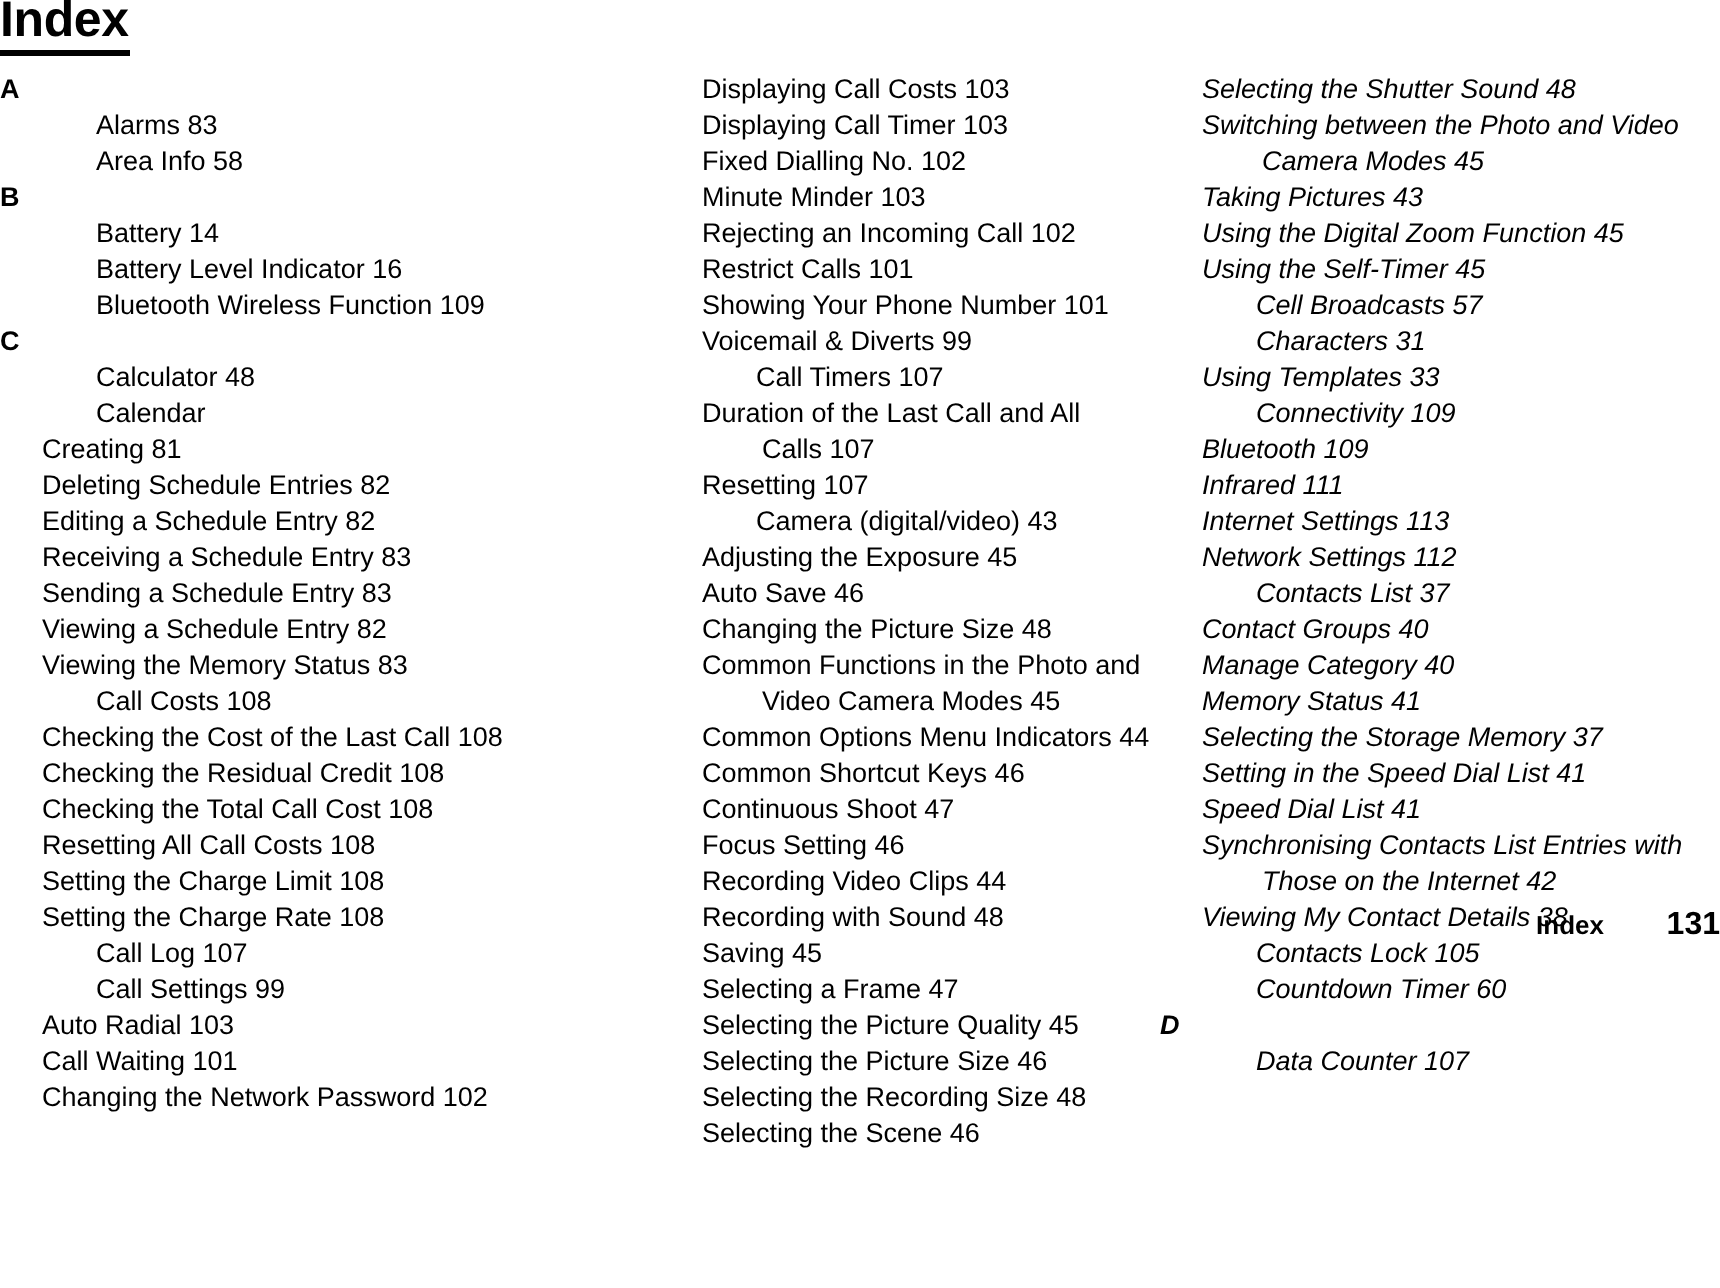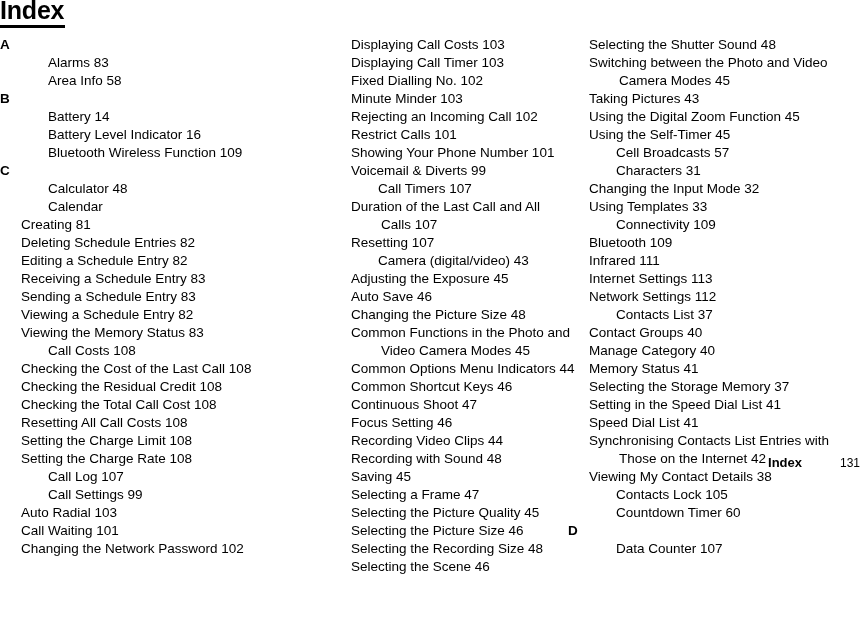--- a/index.html
+++ b/index.html
@@ -53,7 +53,7 @@
   }
   .col-1 { left: 0px; }
   .col-2 { left: 290px; margin-left: 40px; }
-  .col-3 { left: 568px; }
+  .col-3 { left: 580px; font-style: italic; }
 
   
   .letter {

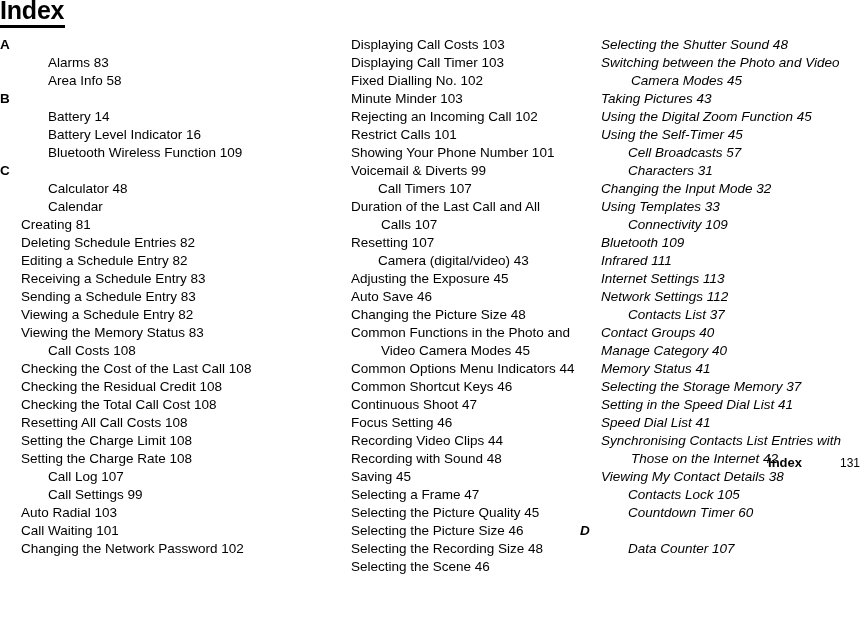--- a/index.html
+++ b/index.html
@@ -192,7 +192,6 @@
         <div class="entry lvl1">Using the Self-Timer 45</div>
         <div class="entry lvl0">Cell Broadcasts 57</div>
         <div class="entry lvl0">Characters 31</div>
-        <div class="entry lvl1">Changing the Input Mode 32</div>
         <div class="entry lvl1">Using Templates 33</div>
         <div class="entry lvl0">Connectivity 109</div>
         <div class="entry lvl1">Bluetooth 109</div>

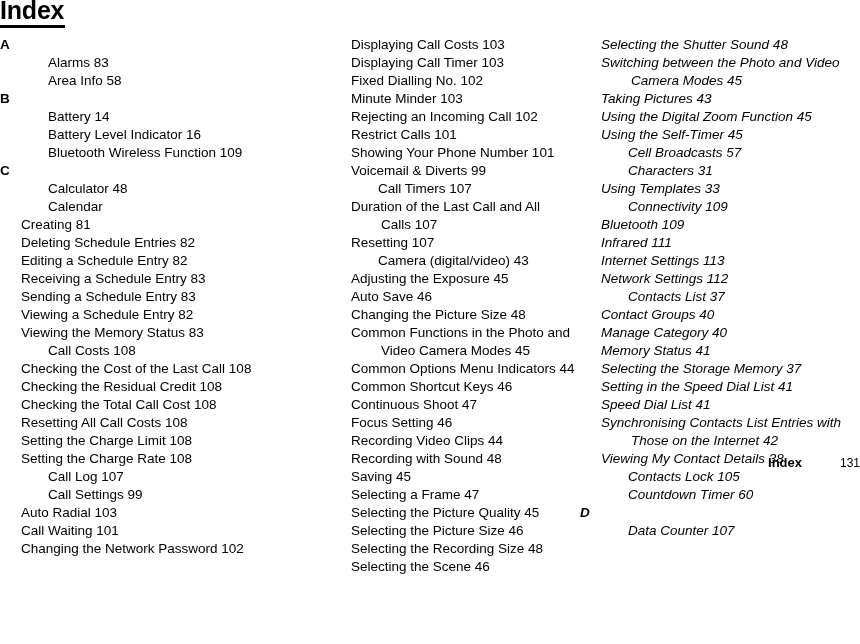--- a/index.html
+++ b/index.html
@@ -107,8 +107,8 @@
     position: absolute;
     right: 0px;
     bottom: 0;
-    font-size: 12px;
-    font-weight: normal;
+    font-size: 16px;
+    font-weight: bold;
     line-height: 18px;
   }
 </style>

